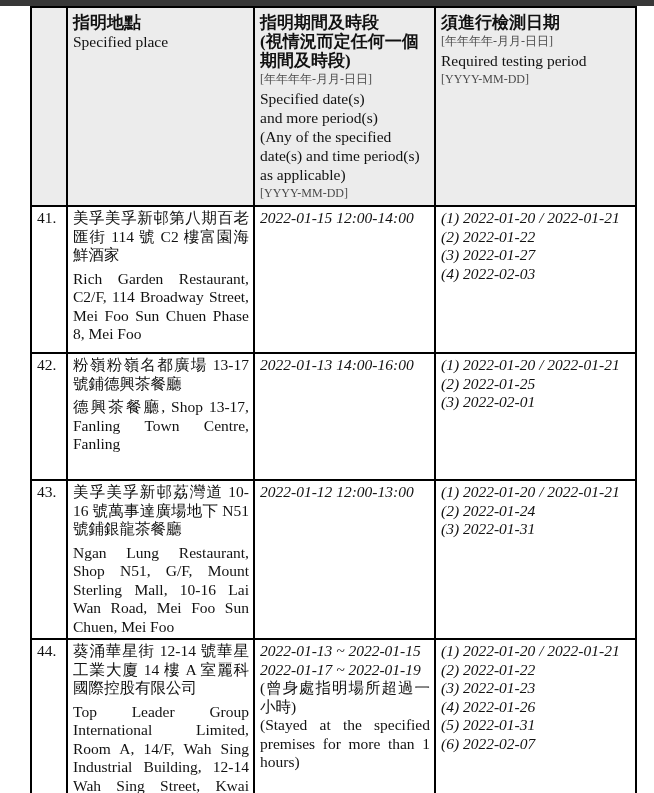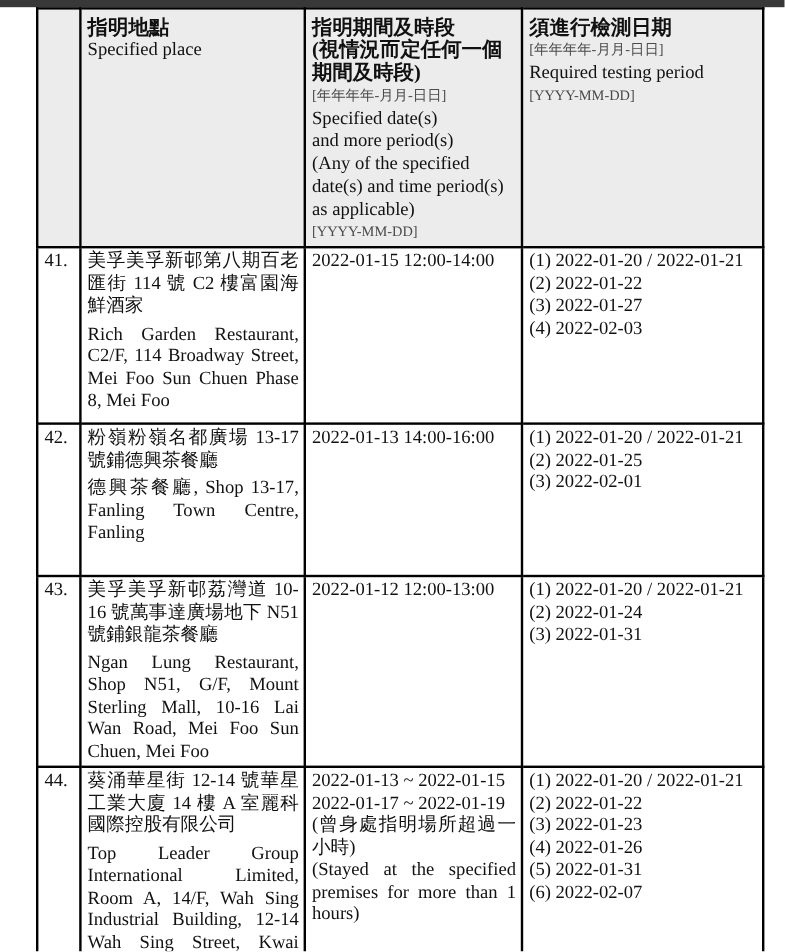--- a/index.html
+++ b/index.html
@@ -50,7 +50,7 @@
   td.num-cell { text-align: left; padding-left: 4px; font-family: Liberation Serif, serif; }
   .place-zh { text-align: justify; }
   .place-en { text-align: justify; margin-top: 5px; }
-  .line { white-space: nowrap; }
+  .line { white-space: nowrap; font-style: italic; }
   .wrap { text-align: justify; }
 </style>
 </head>

